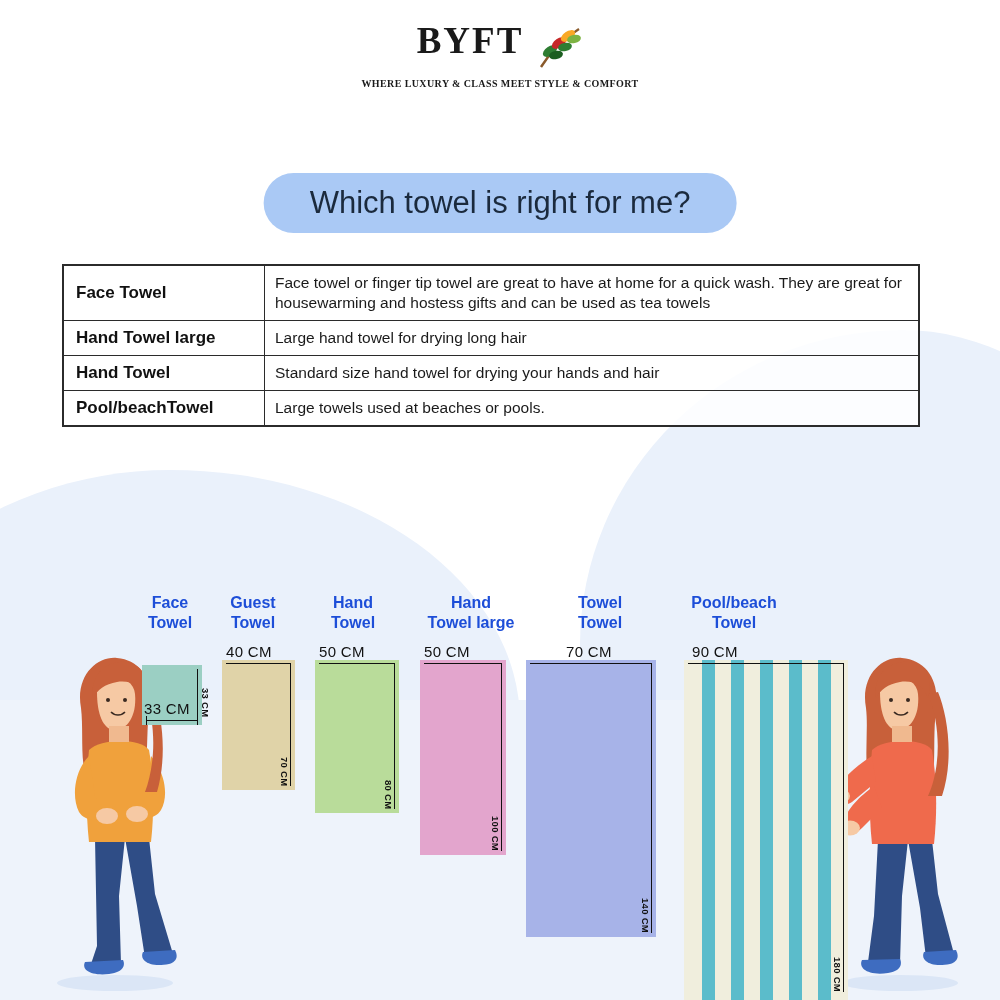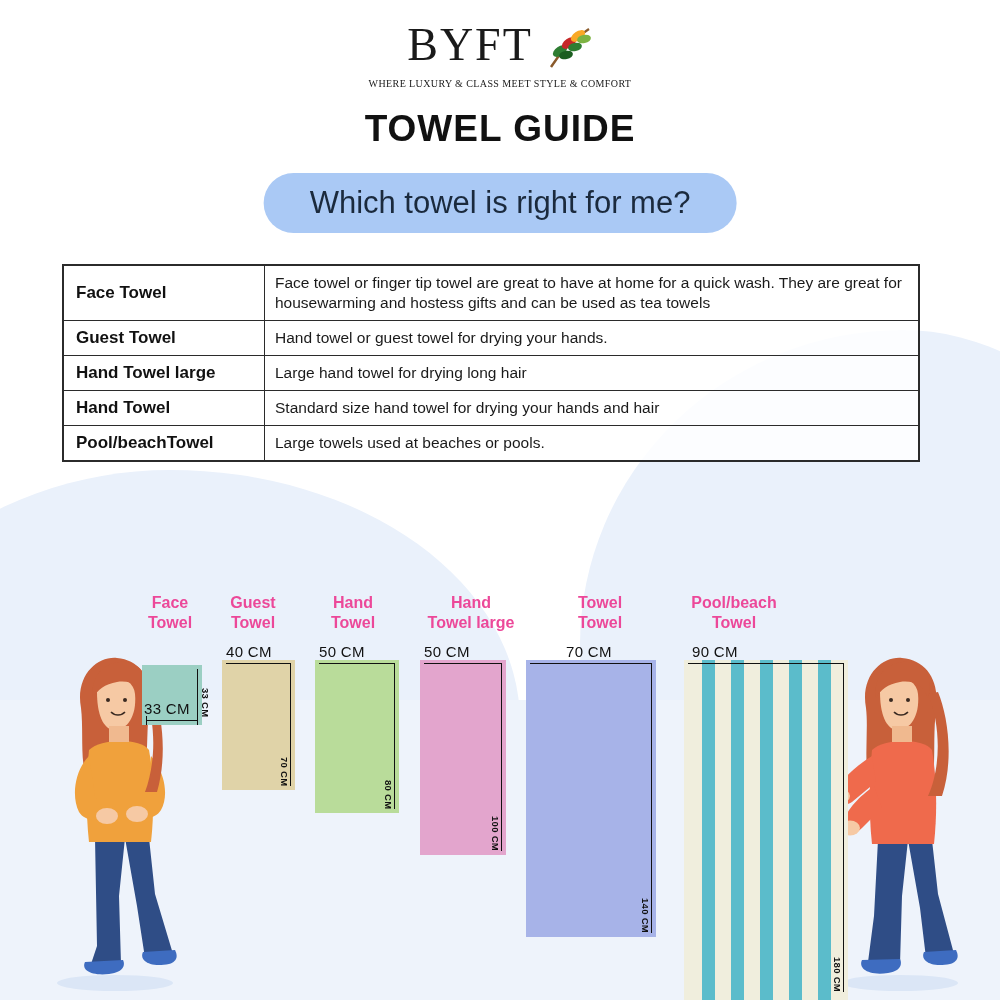--- a/index.html
+++ b/index.html
@@ -68,9 +68,9 @@
   }
   .brand-name {
     font-family: "Liberation Serif", serif;
-    font-size: 46px;
+    font-size: 37px;
     letter-spacing: 2px;
-    font-weight: 400;
+    font-weight: 700;
     color: #1a1a1a;
     line-height: 1;
   }

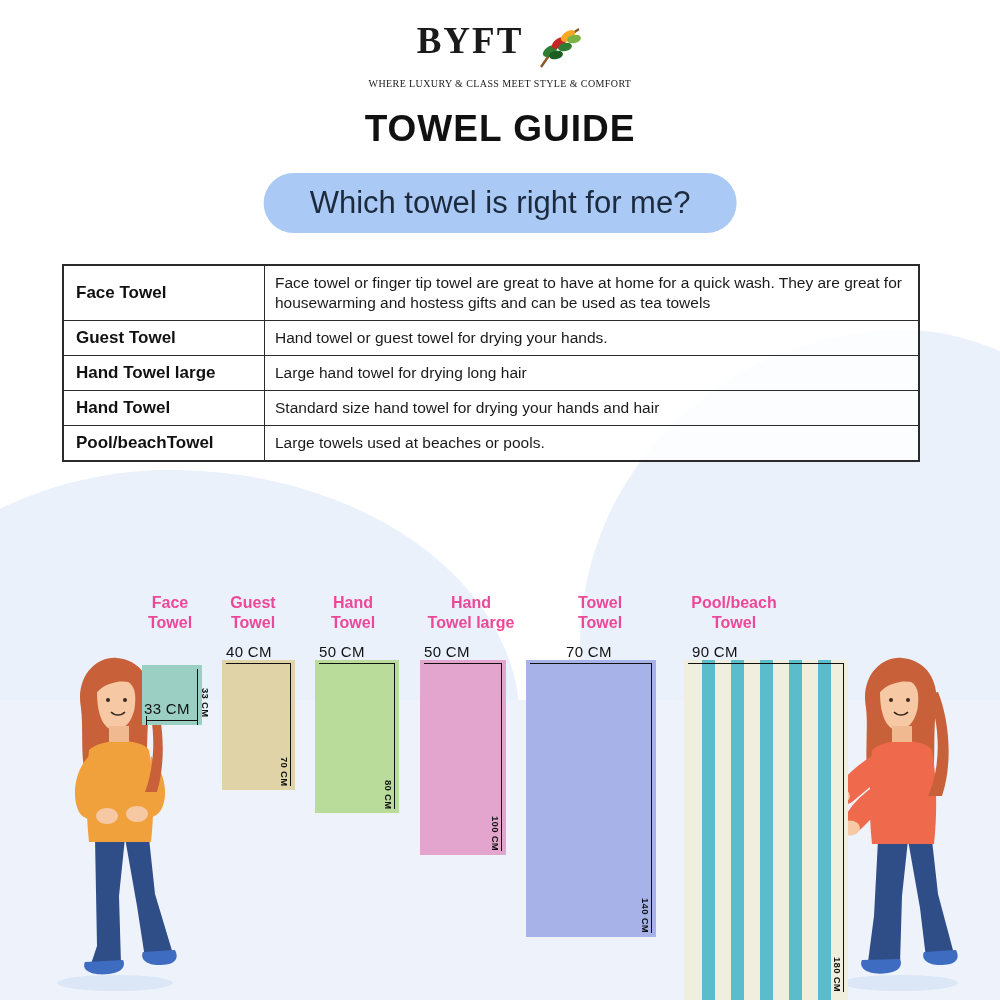--- a/index.html
+++ b/index.html
@@ -84,7 +84,7 @@
     font-size: 10px;
     letter-spacing: 0.4px;
     color: #1a1a1a;
-    font-weight: 400;
+    font-weight: 700;
     text-align: center;
   }
 

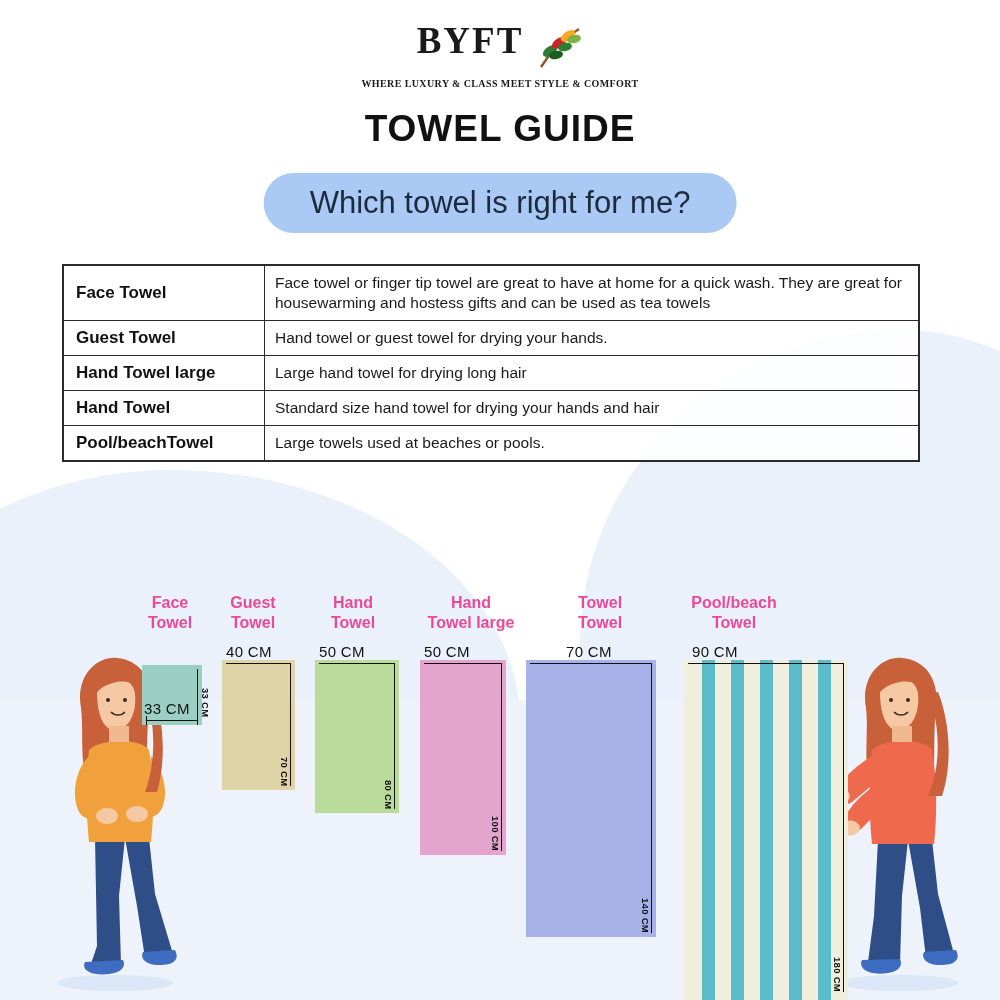--- a/index.html
+++ b/index.html
@@ -231,7 +231,6 @@
     <div class="brand-tag">WHERE LUXURY &amp; CLASS MEET STYLE &amp; COMFORT</div>
   </div>
 
-  <div class="guide-title">TOWEL GUIDE</div>
 
   <div class="pill">Which towel is right for me?</div>
 

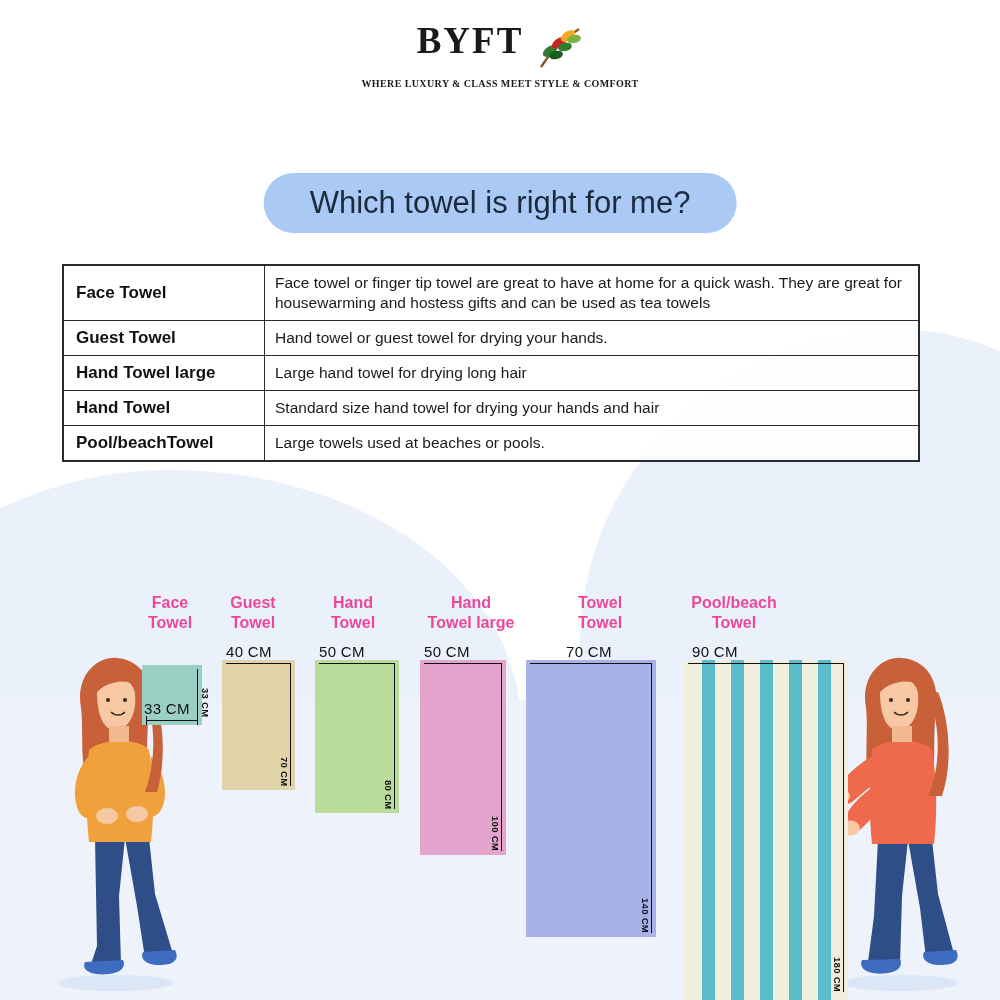--- a/index.html
+++ b/index.html
@@ -240,10 +240,6 @@
         <tr>
           <td class="label">Face Towel</td>
           <td class="desc">Face towel or finger tip towel are great to have at home for a quick wash. They are great for housewarming and hostess gifts and can be used as tea towels</td>
-        </tr>
-        <tr>
-          <td class="label">Guest Towel</td>
-          <td class="desc">Hand towel or guest towel for drying your hands.</td>
         </tr>
         <tr>
           <td class="label">Hand Towel large</td>

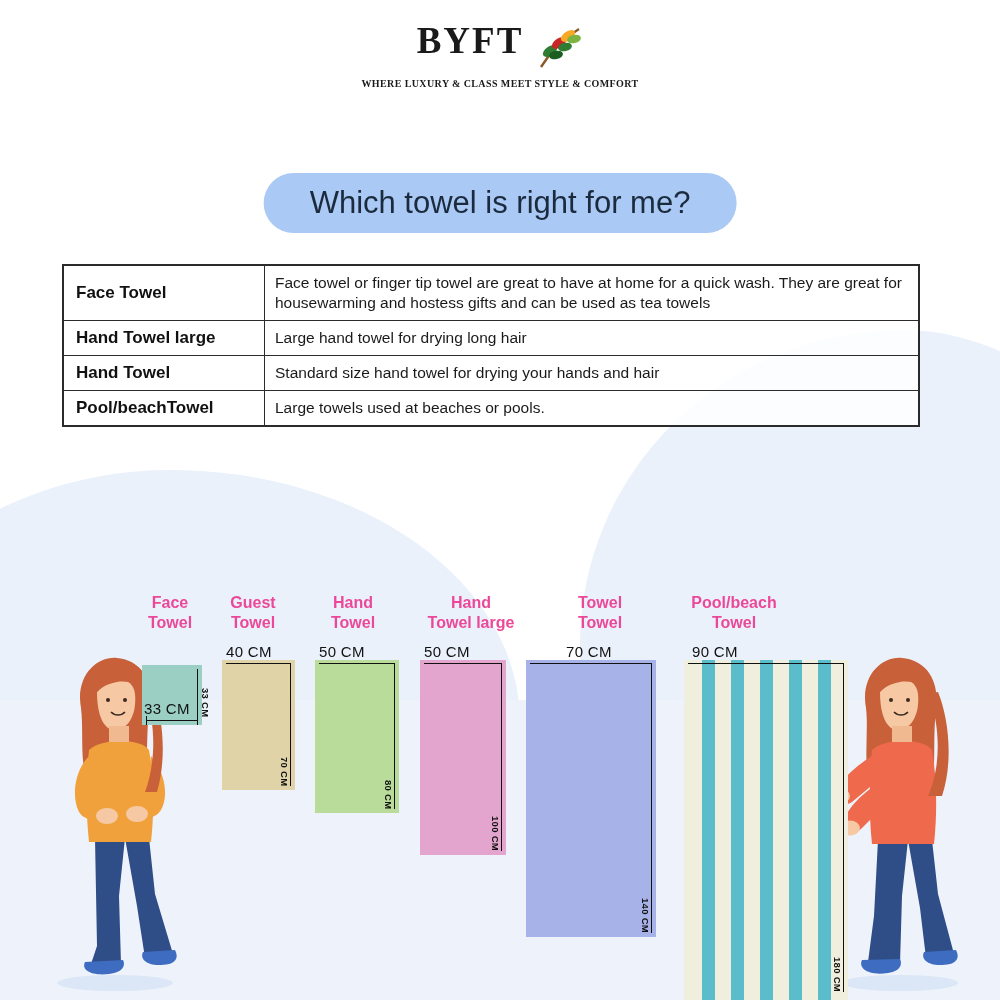--- a/index.html
+++ b/index.html
@@ -162,7 +162,7 @@
     text-align: center;
     font-size: 16px;
     font-weight: 700;
-    color: #ec4899;
+    color: #1d4ed8;
     line-height: 1.22;
   }
   .towel {

